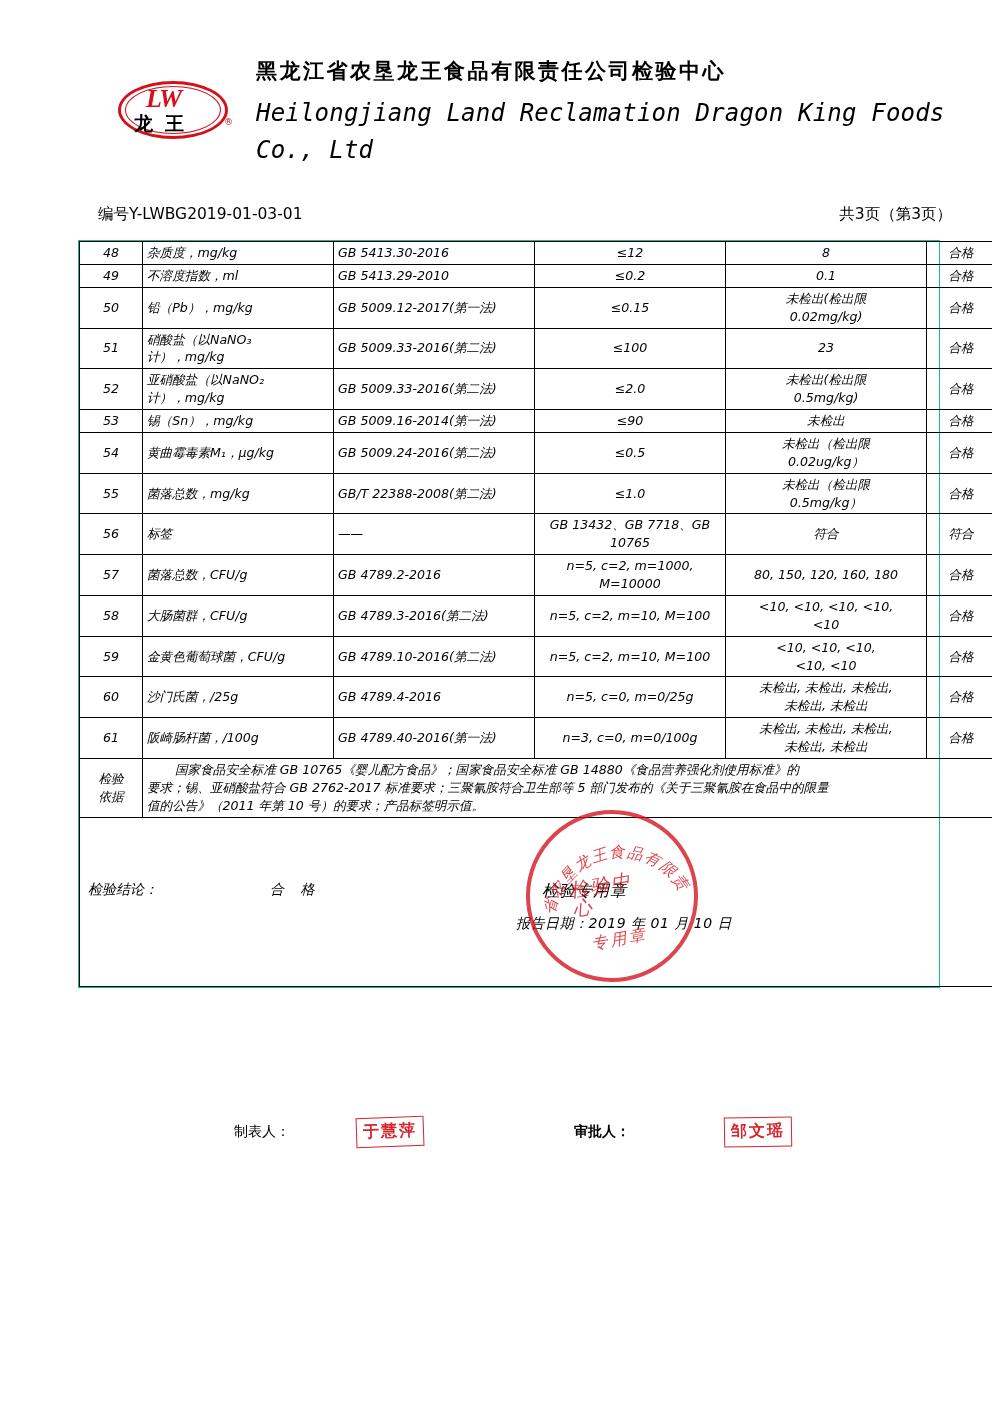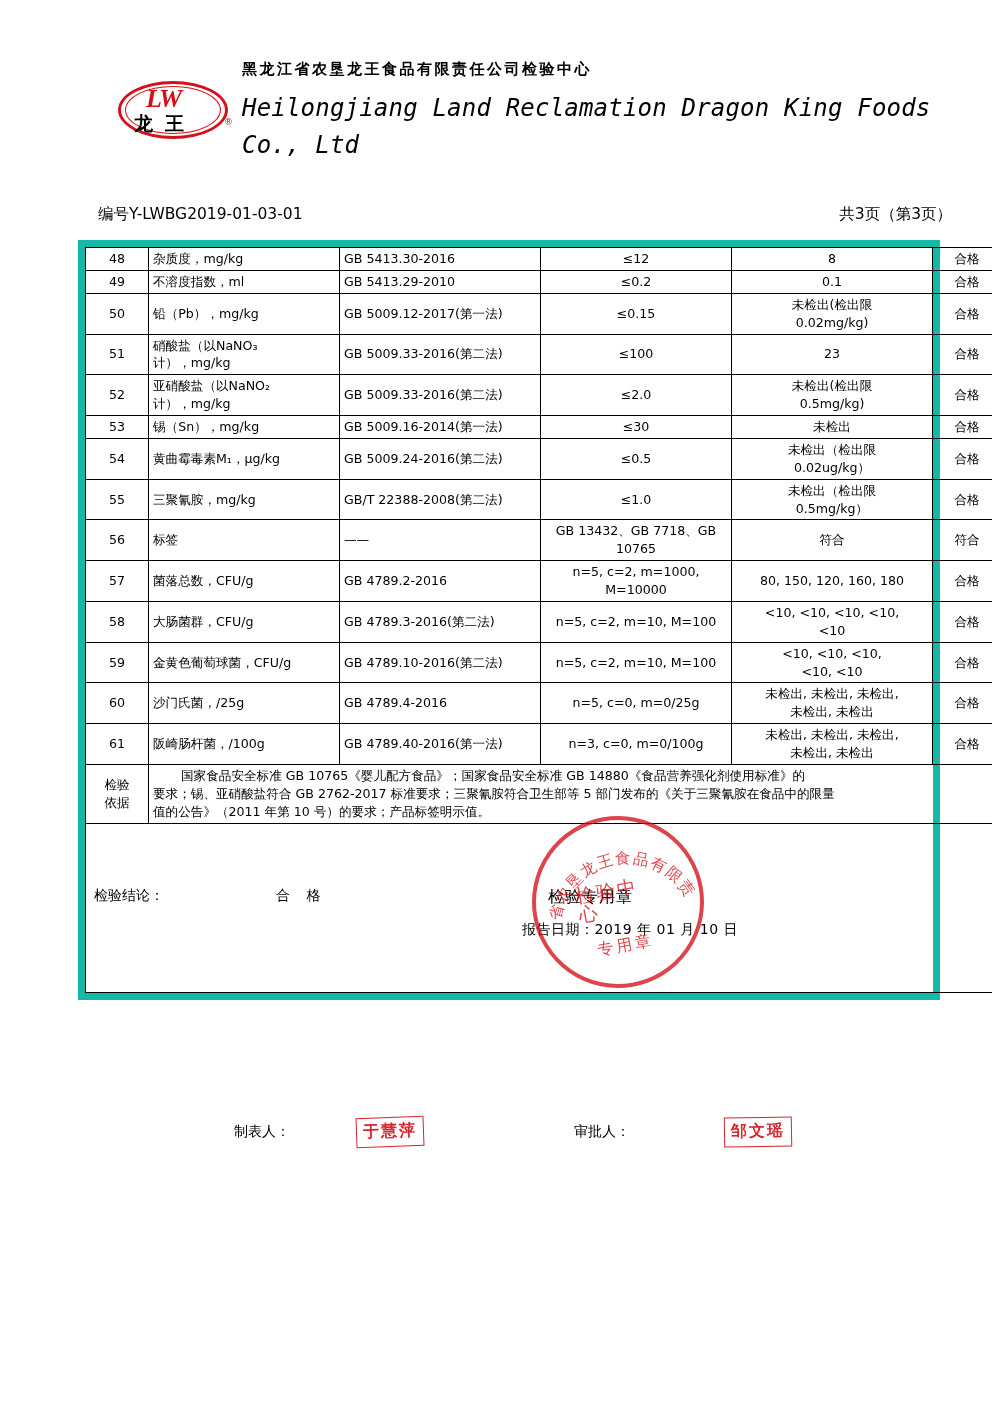--- a/index.html
+++ b/index.html
@@ -87,10 +87,10 @@
     justify-content: center;
   }
   .title-cn {
-    font-size: 15px;
+    font-size: 21px;
     letter-spacing: 2.5px;
     font-weight: 600;
-    font-family: Liberation Mono, monospace;
+    font-family: Liberation Sans, sans-serif;
     line-height: 1.5;
   }
   .title-en {

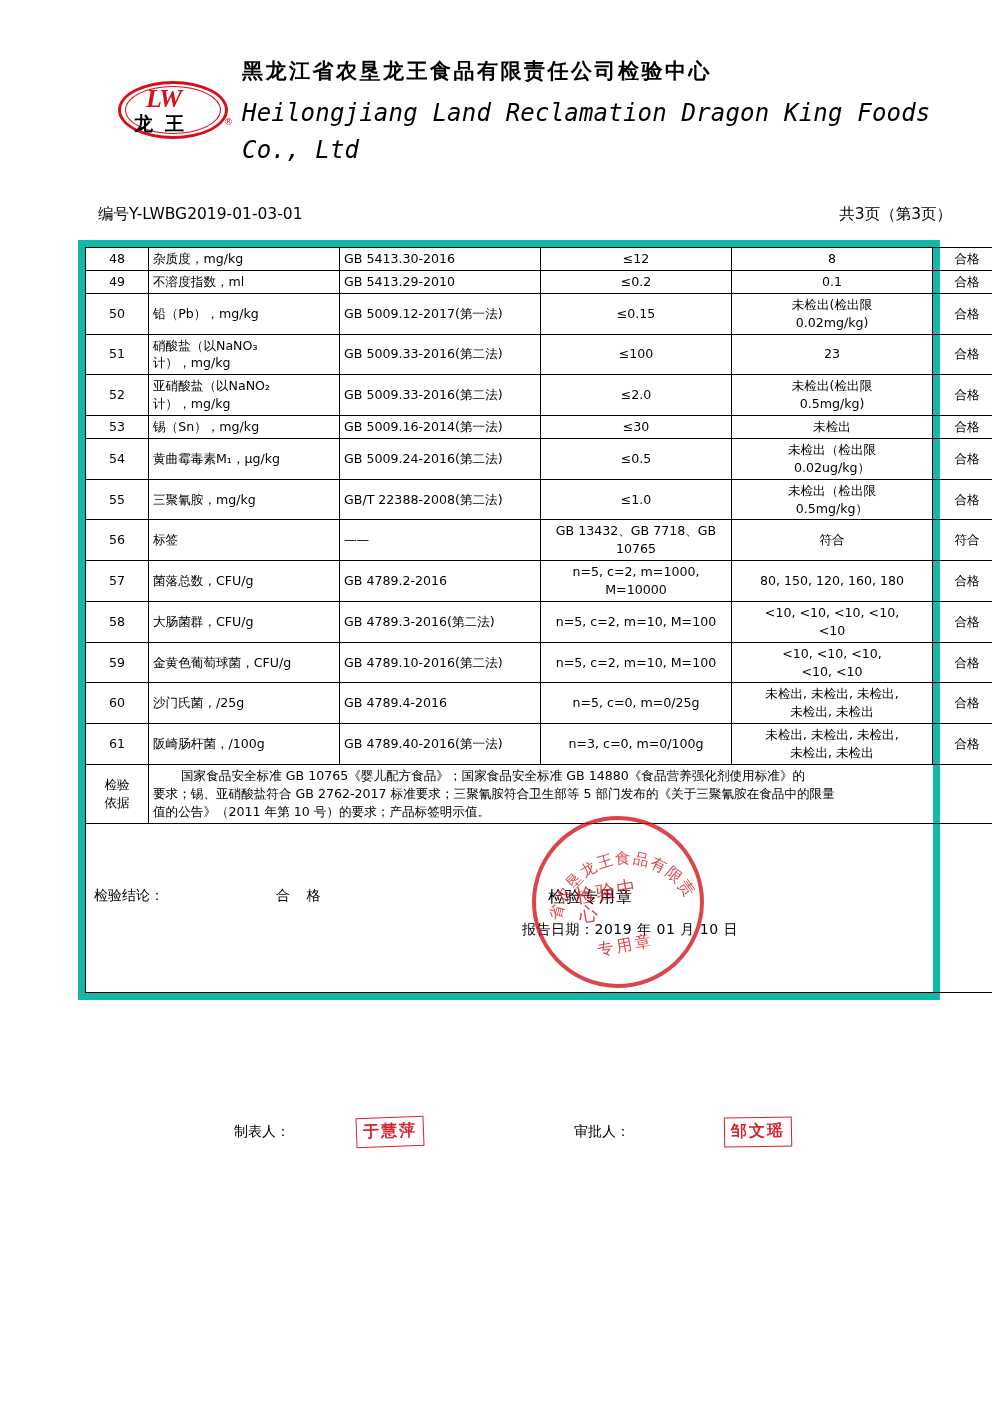--- a/index.html
+++ b/index.html
@@ -33,7 +33,7 @@
     height: 62px;
     position: relative;
     flex: 0 0 auto;
-    margin-right: 6px;
+    margin-right: 20px;
   }
   .logo-ellipse {
     position: absolute;

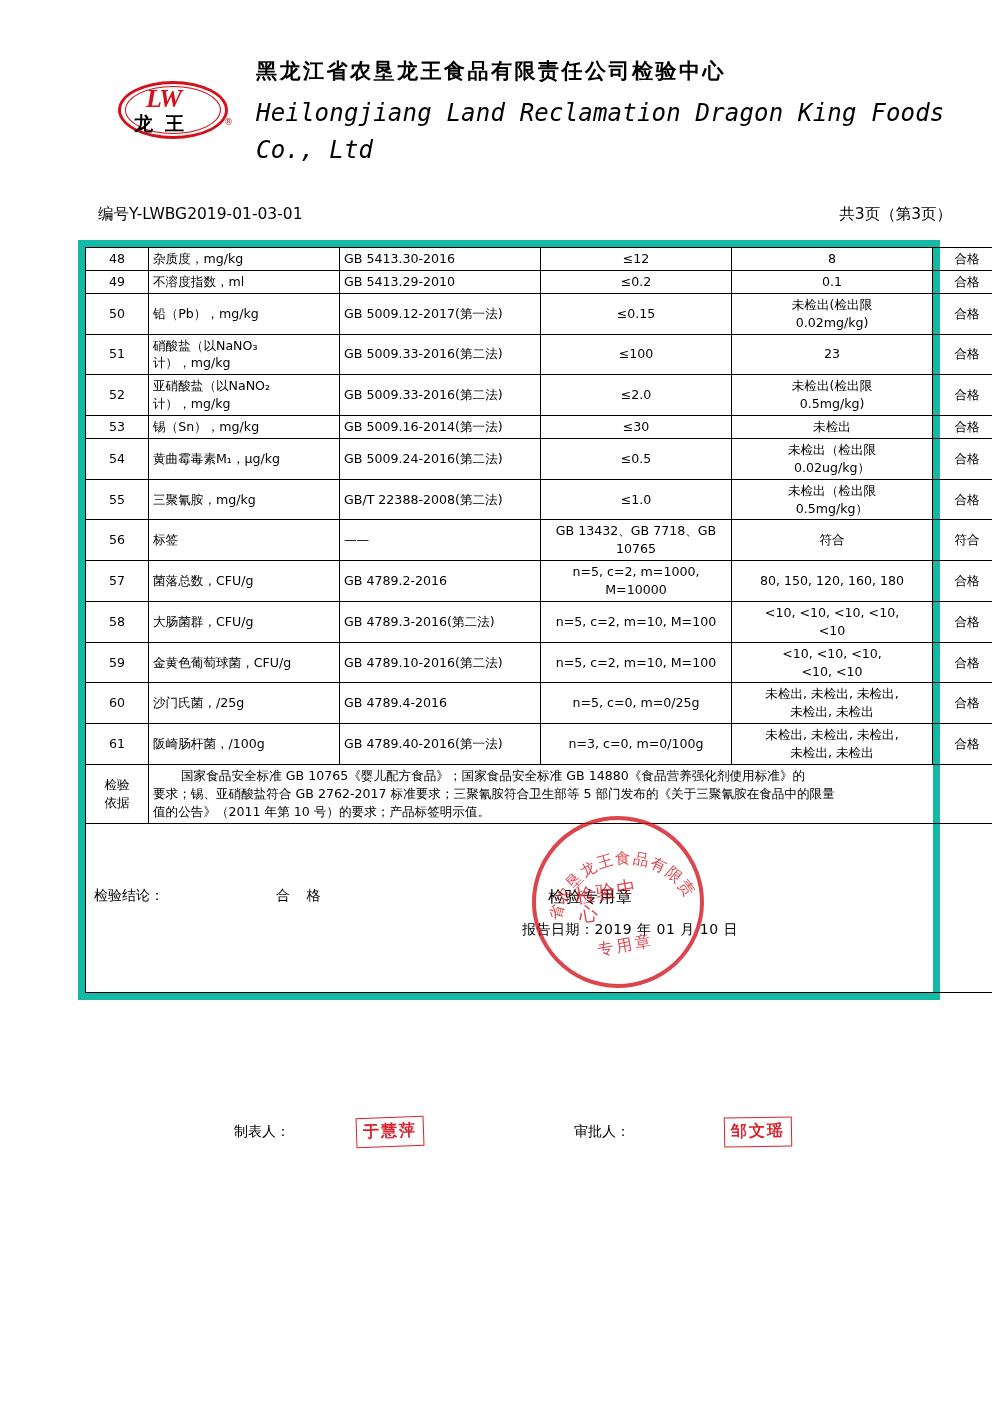--- a/index.html
+++ b/index.html
@@ -123,8 +123,9 @@
     top: 240px;
     left: 78px;
     width: 862px;
-    border: 7px solid #14b8a6;
+    border: 1px solid #14b8a6;
     box-sizing: border-box;
+    font-style: italic;
   }
   table.main {
     border-collapse: collapse;

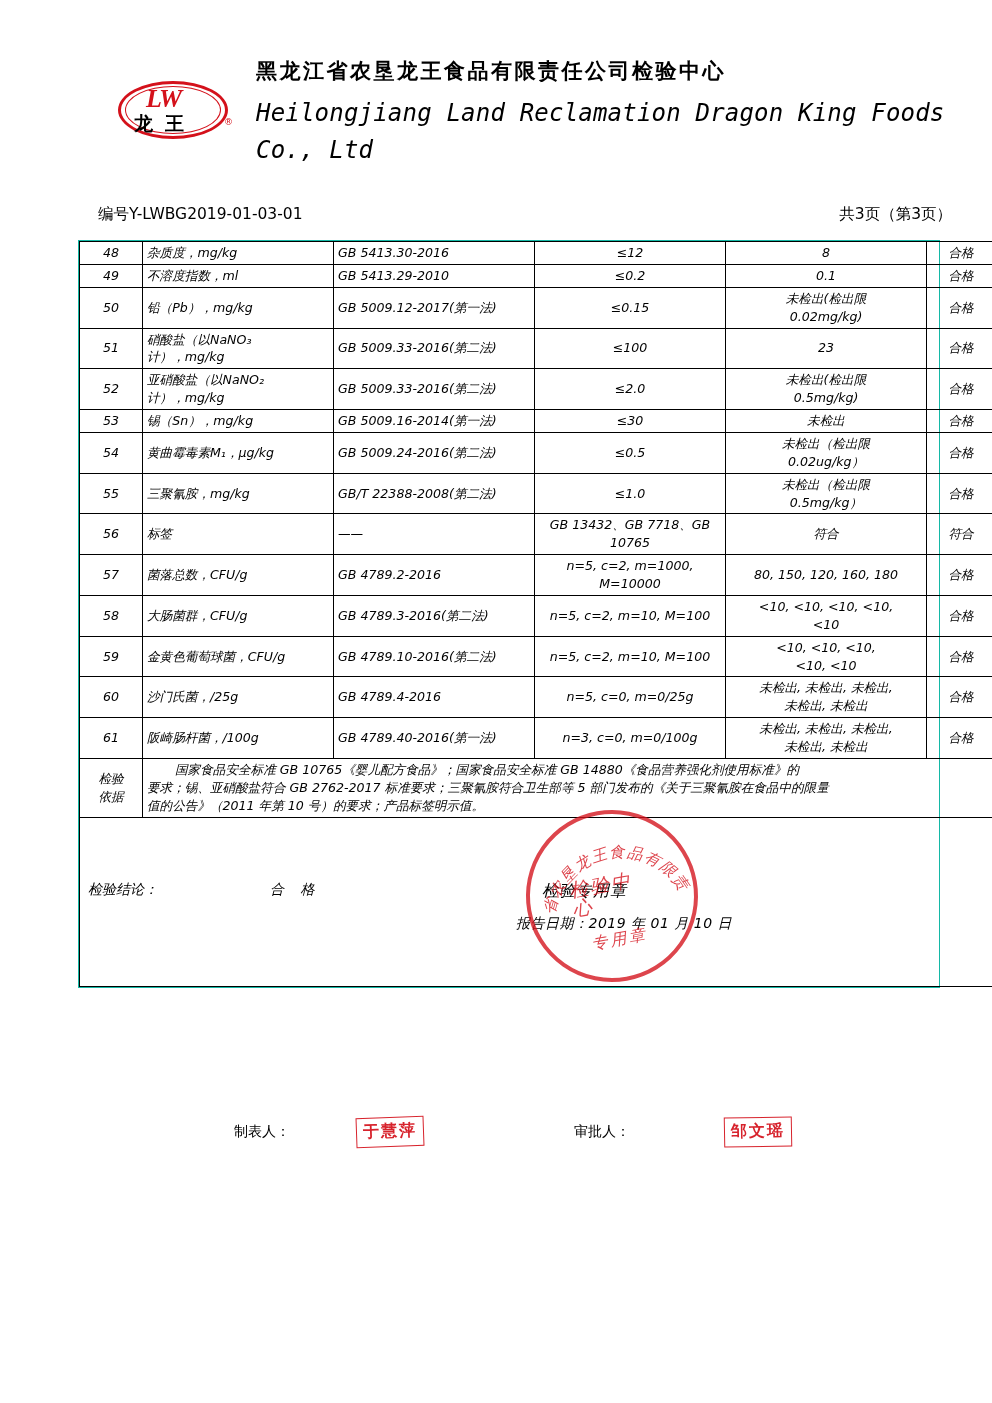--- a/index.html
+++ b/index.html
@@ -405,7 +405,7 @@
             <div>GB 5009.16-2014(第一法)</div>
           </td>
           <td class="c-req">
-            <div>≤30</div>
+            <div>≤90</div>
           </td>
           <td class="c-res">
             <div>未检出</div>

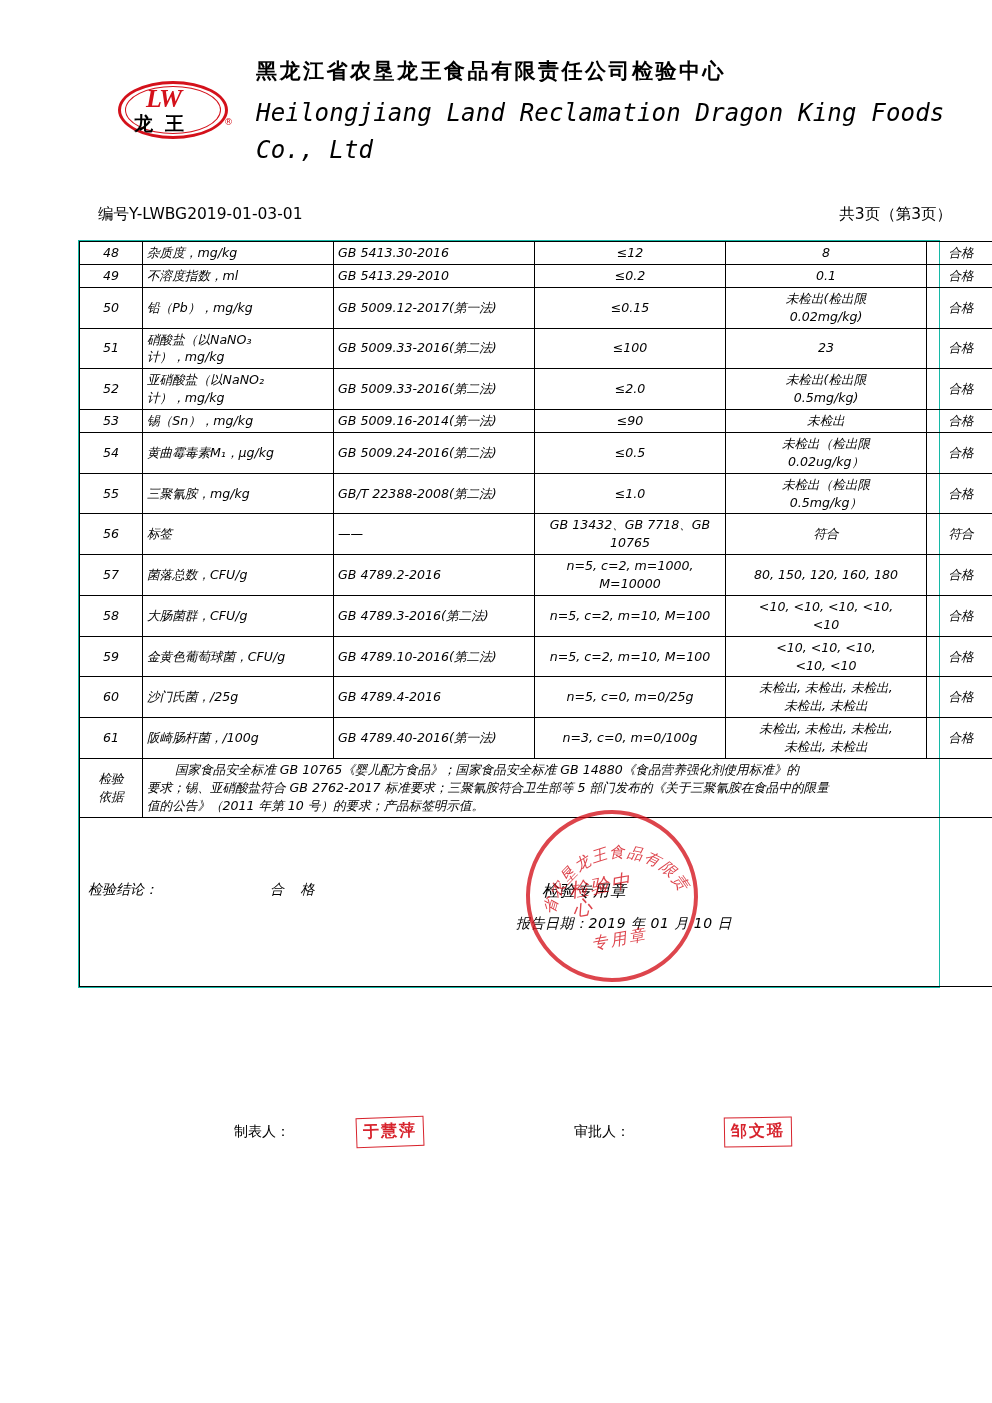--- a/index.html
+++ b/index.html
@@ -440,7 +440,7 @@
             <div>55</div>
           </td>
           <td class="c-item">
-            <div>三聚氰胺，mg/kg</div>
+            <div>菌落总数，mg/kg</div>
           </td>
           <td class="c-std">
             <div>GB/T 22388-2008(第二法)</div>

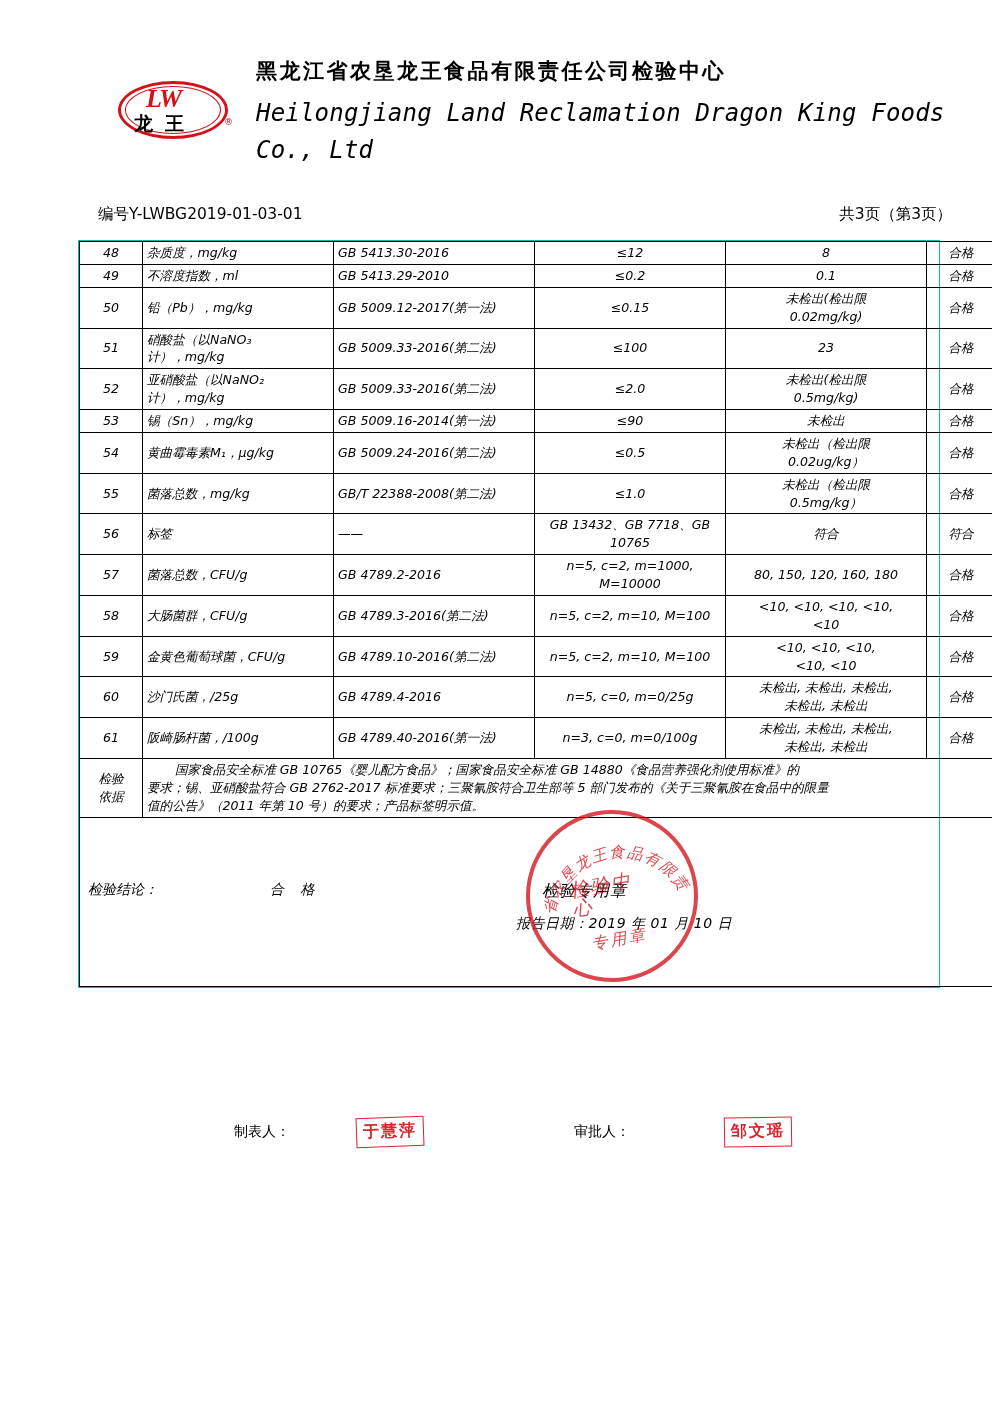--- a/index.html
+++ b/index.html
@@ -250,7 +250,7 @@
     font-size: 14px;
   }
   .sign-left  { position: absolute; left: 150px;  top: 8px; }
-  .sign-right { position: absolute; left: 490px;  top: 8px; }
+  .sign-right { position: absolute; left: 490px;  top: 8px; font-weight: bold; }
   .stamp {
     position: absolute;
     border: 1.6px solid #d4111b;

